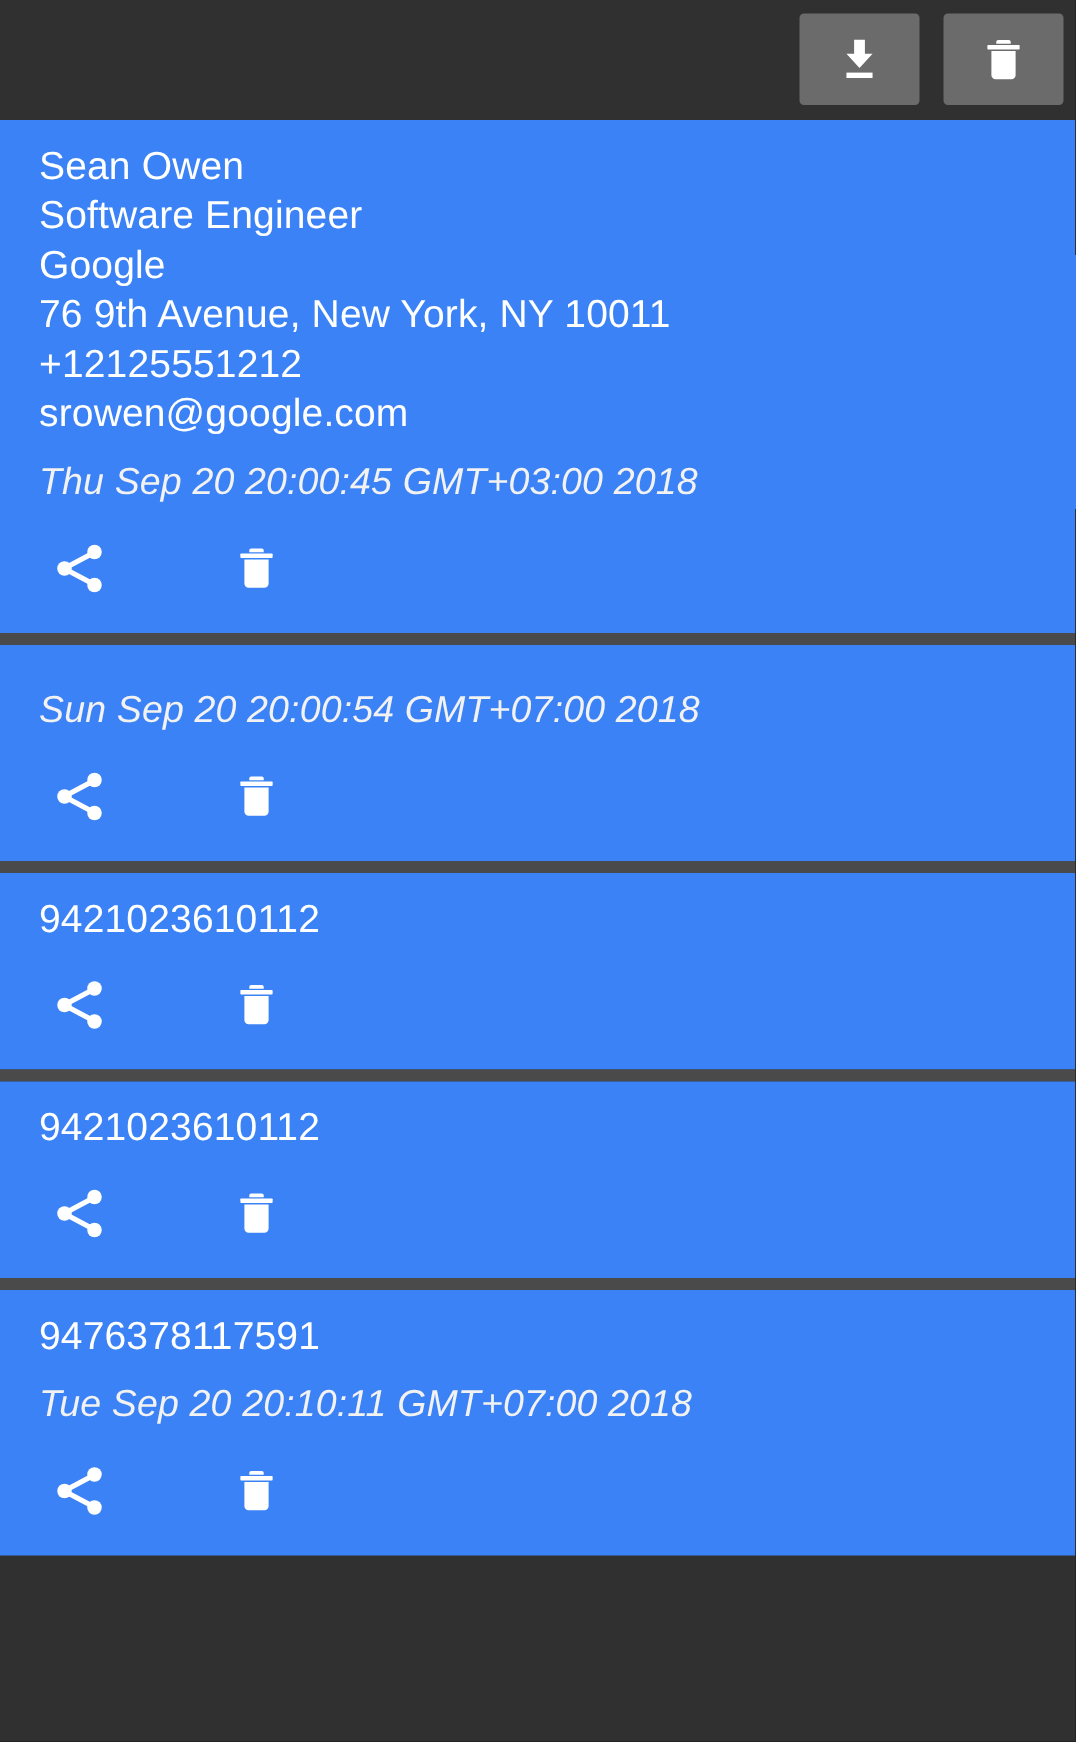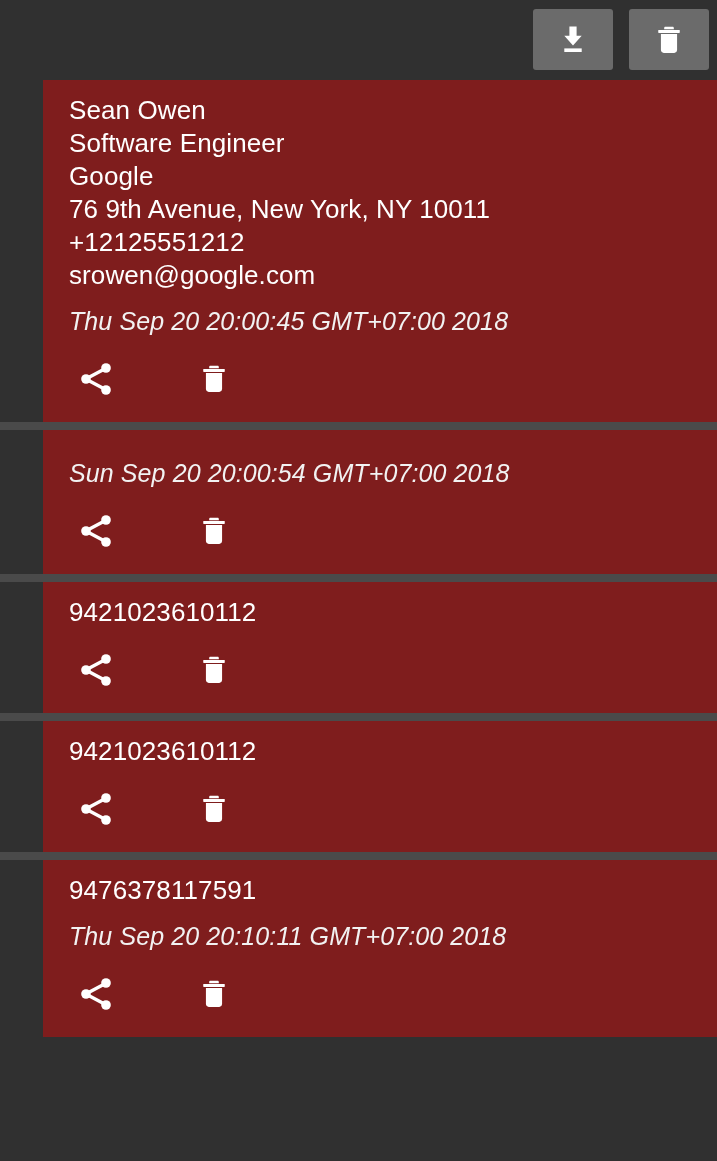--- a/index.html
+++ b/index.html
@@ -41,9 +41,8 @@
   
   .list { background:#303030; }
   .item {
-    background:#7f1d1d;
+    background:#3b82f6;
     padding:14px 0 4px 0;
-    margin-left:43px;
   }
   .item-text {
     padding:0 26px;

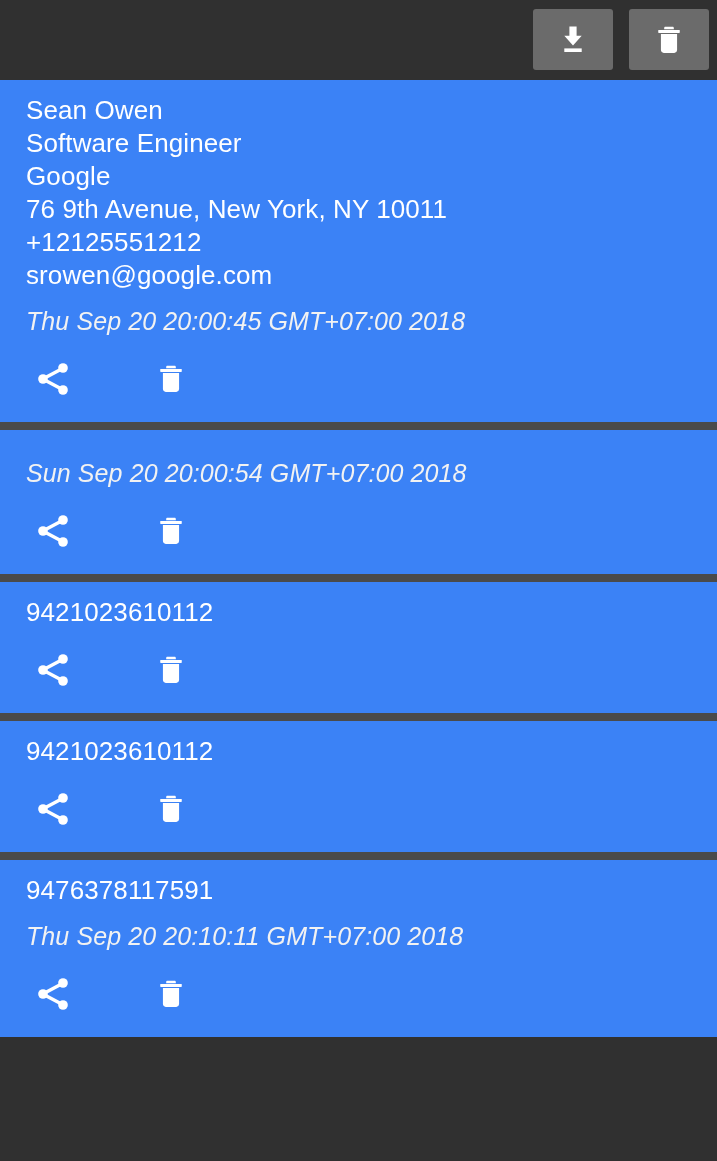--- a/index.html
+++ b/index.html
@@ -115,7 +115,7 @@
 76 9th Avenue, New York, NY 10011
 +12125551212
 srowen@google.com</div>
-          <div class="timestamp">Thu Sep 20 20:00:45 GMT+07:00 2018</div>
+          <div class="timestamp">Thu Sep 20 20:00:45 GMT+03:00 2018</div>
         </div>
         <div class="actions">
           <div class="act-icon">

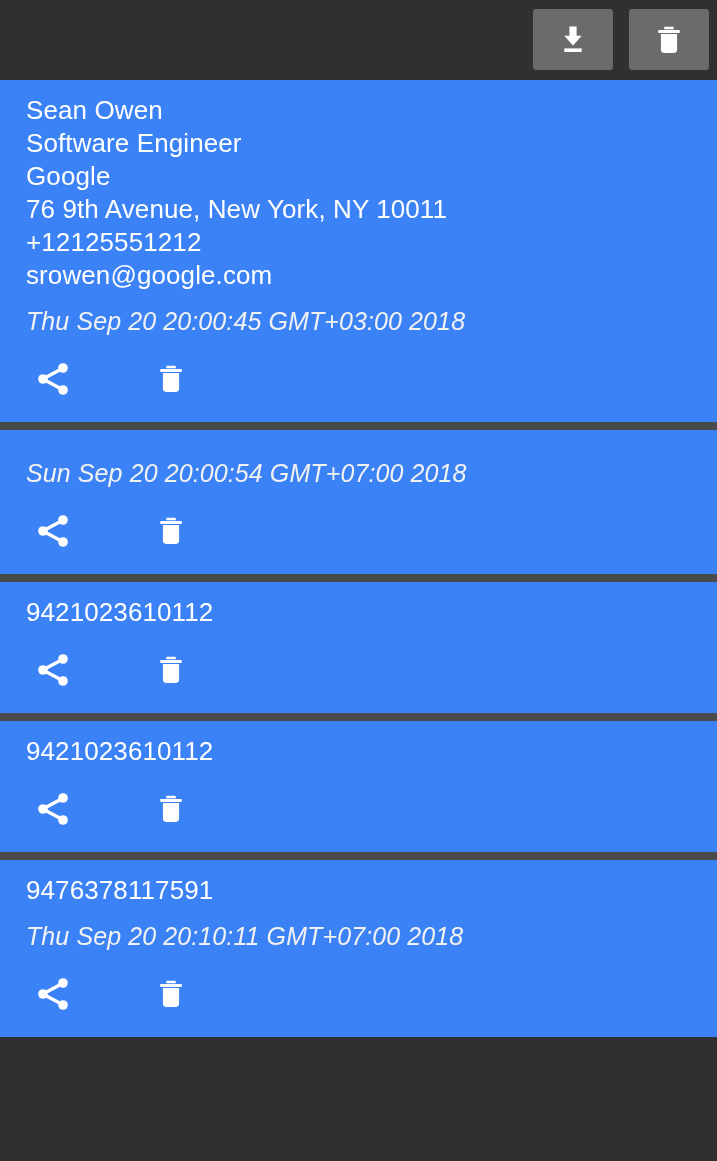--- a/index.html
+++ b/index.html
@@ -208,7 +208,7 @@
       <div class="item">
         <div class="item-text">
           <div class="contents">9476378117591</div>
-          <div class="timestamp">Thu Sep 20 20:10:11 GMT+07:00 2018</div>
+          <div class="timestamp">Tue Sep 20 20:10:11 GMT+07:00 2018</div>
         </div>
         <div class="actions">
           <div class="act-icon">

